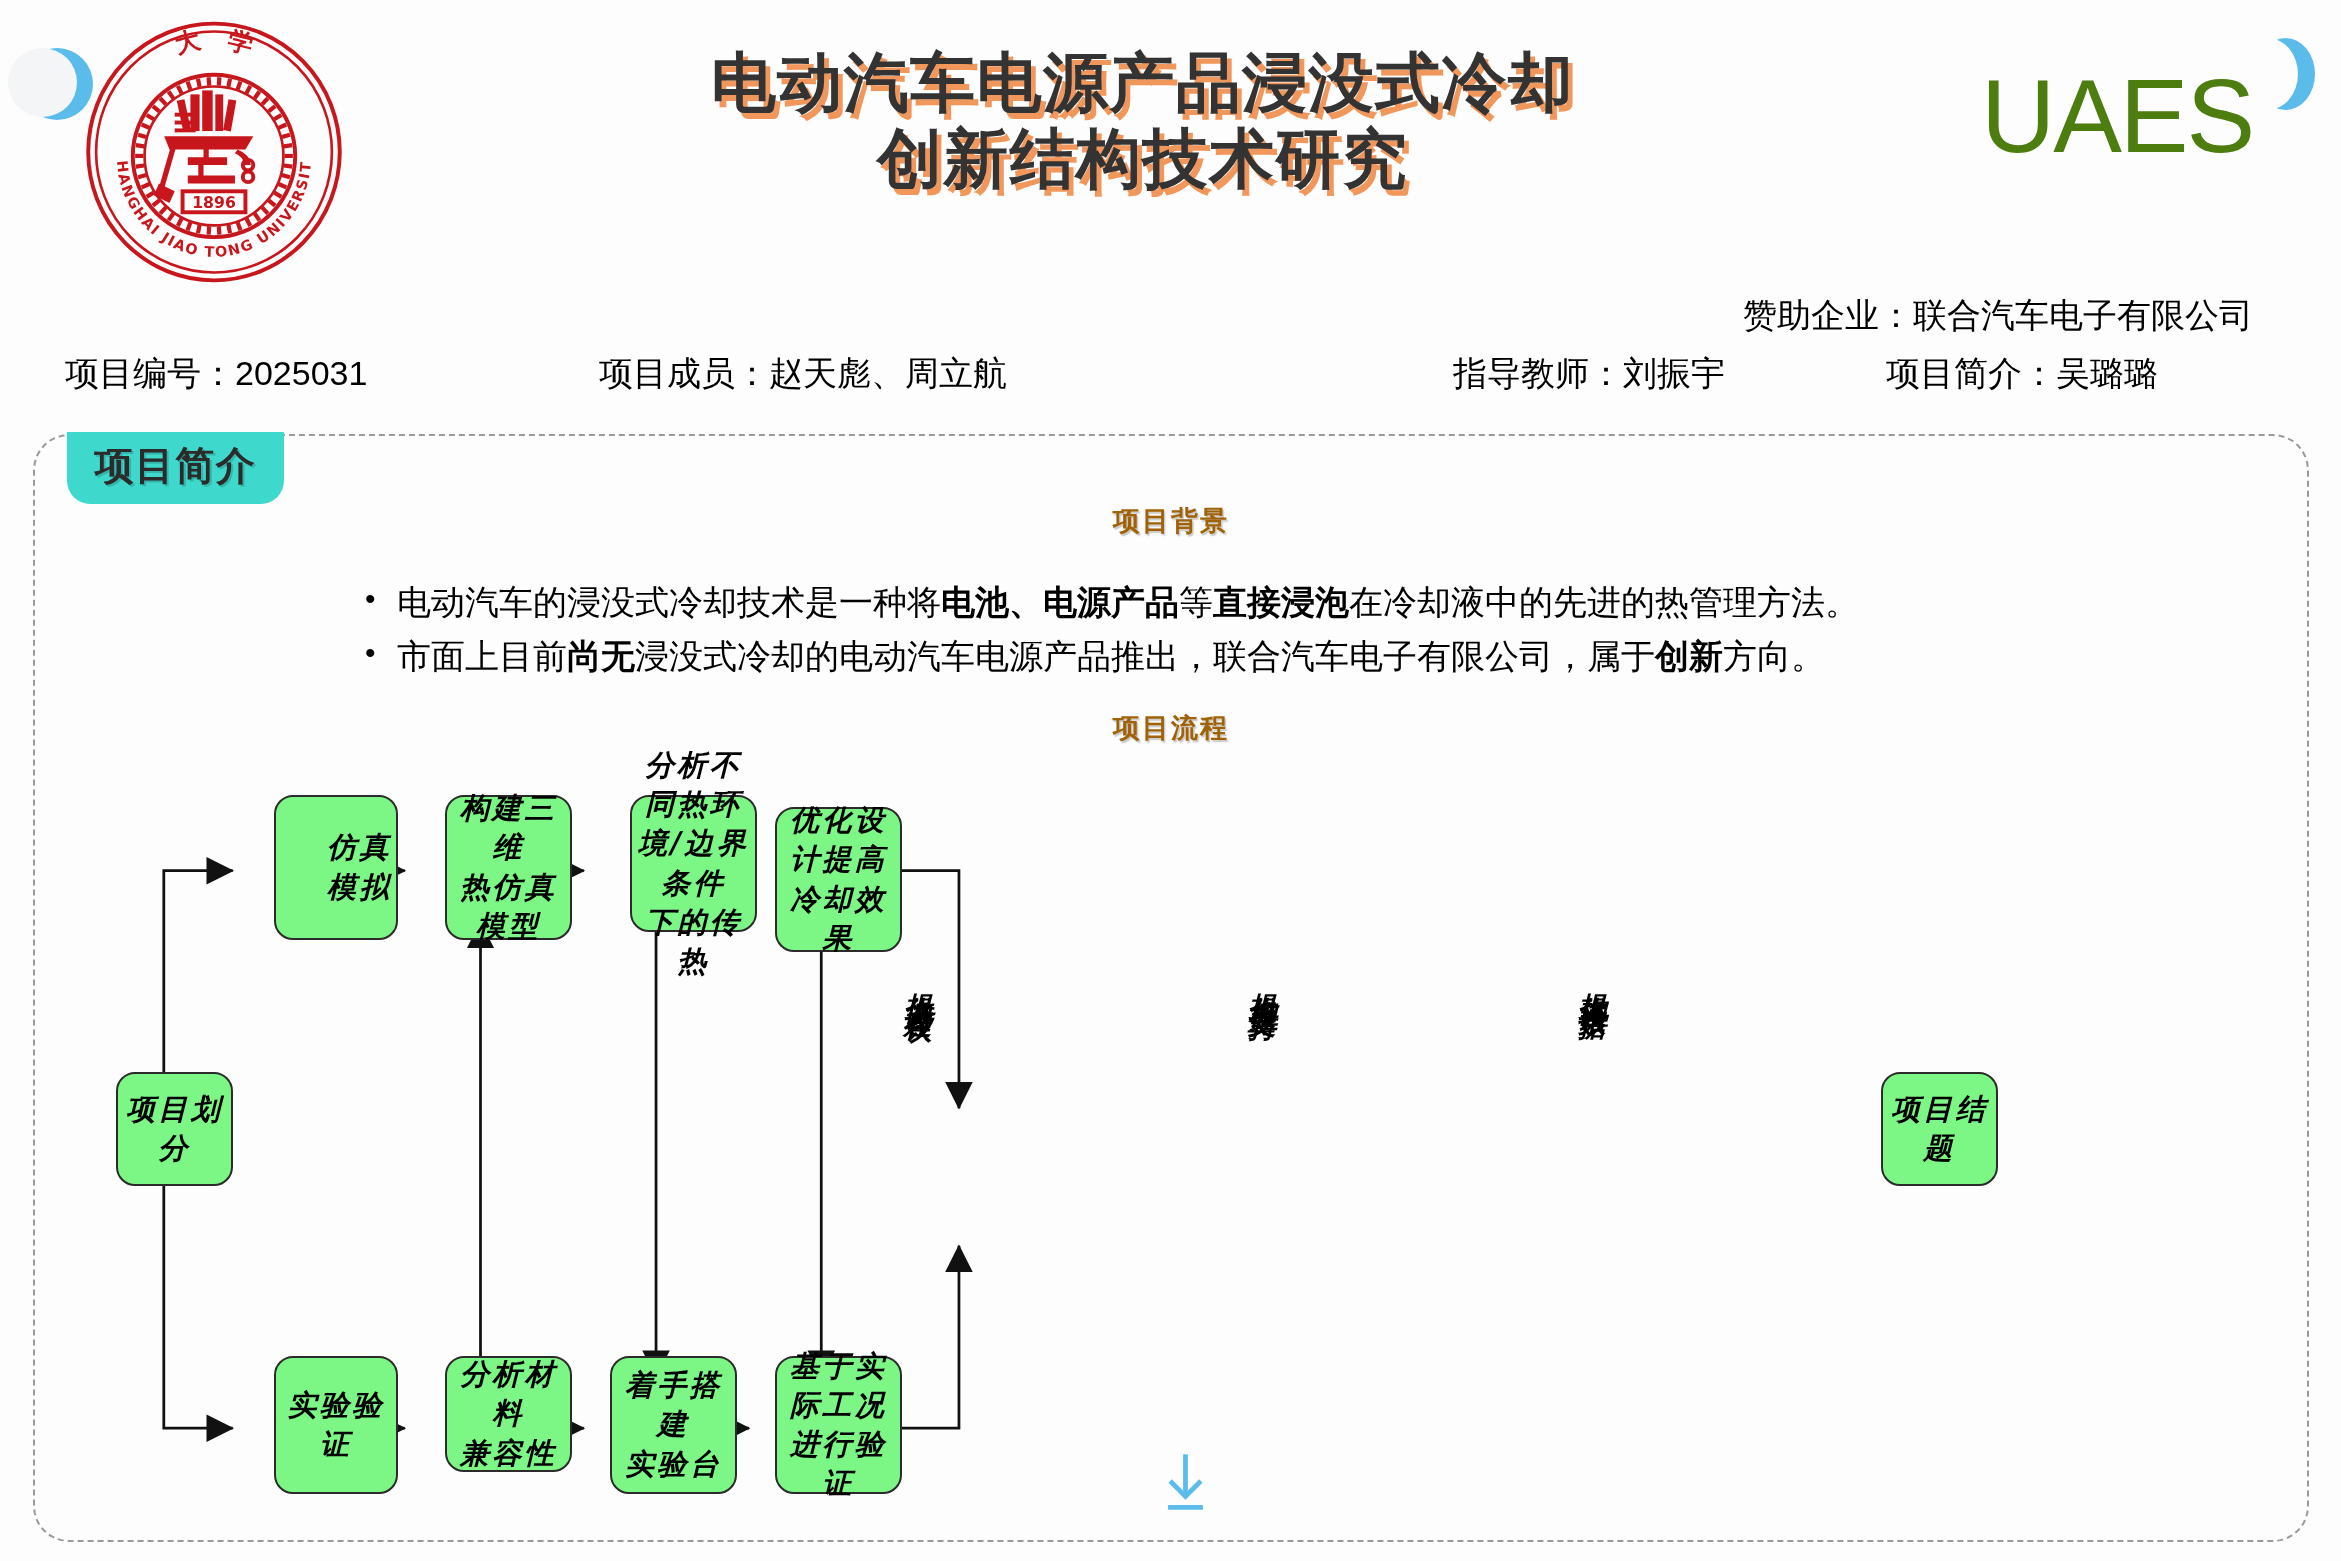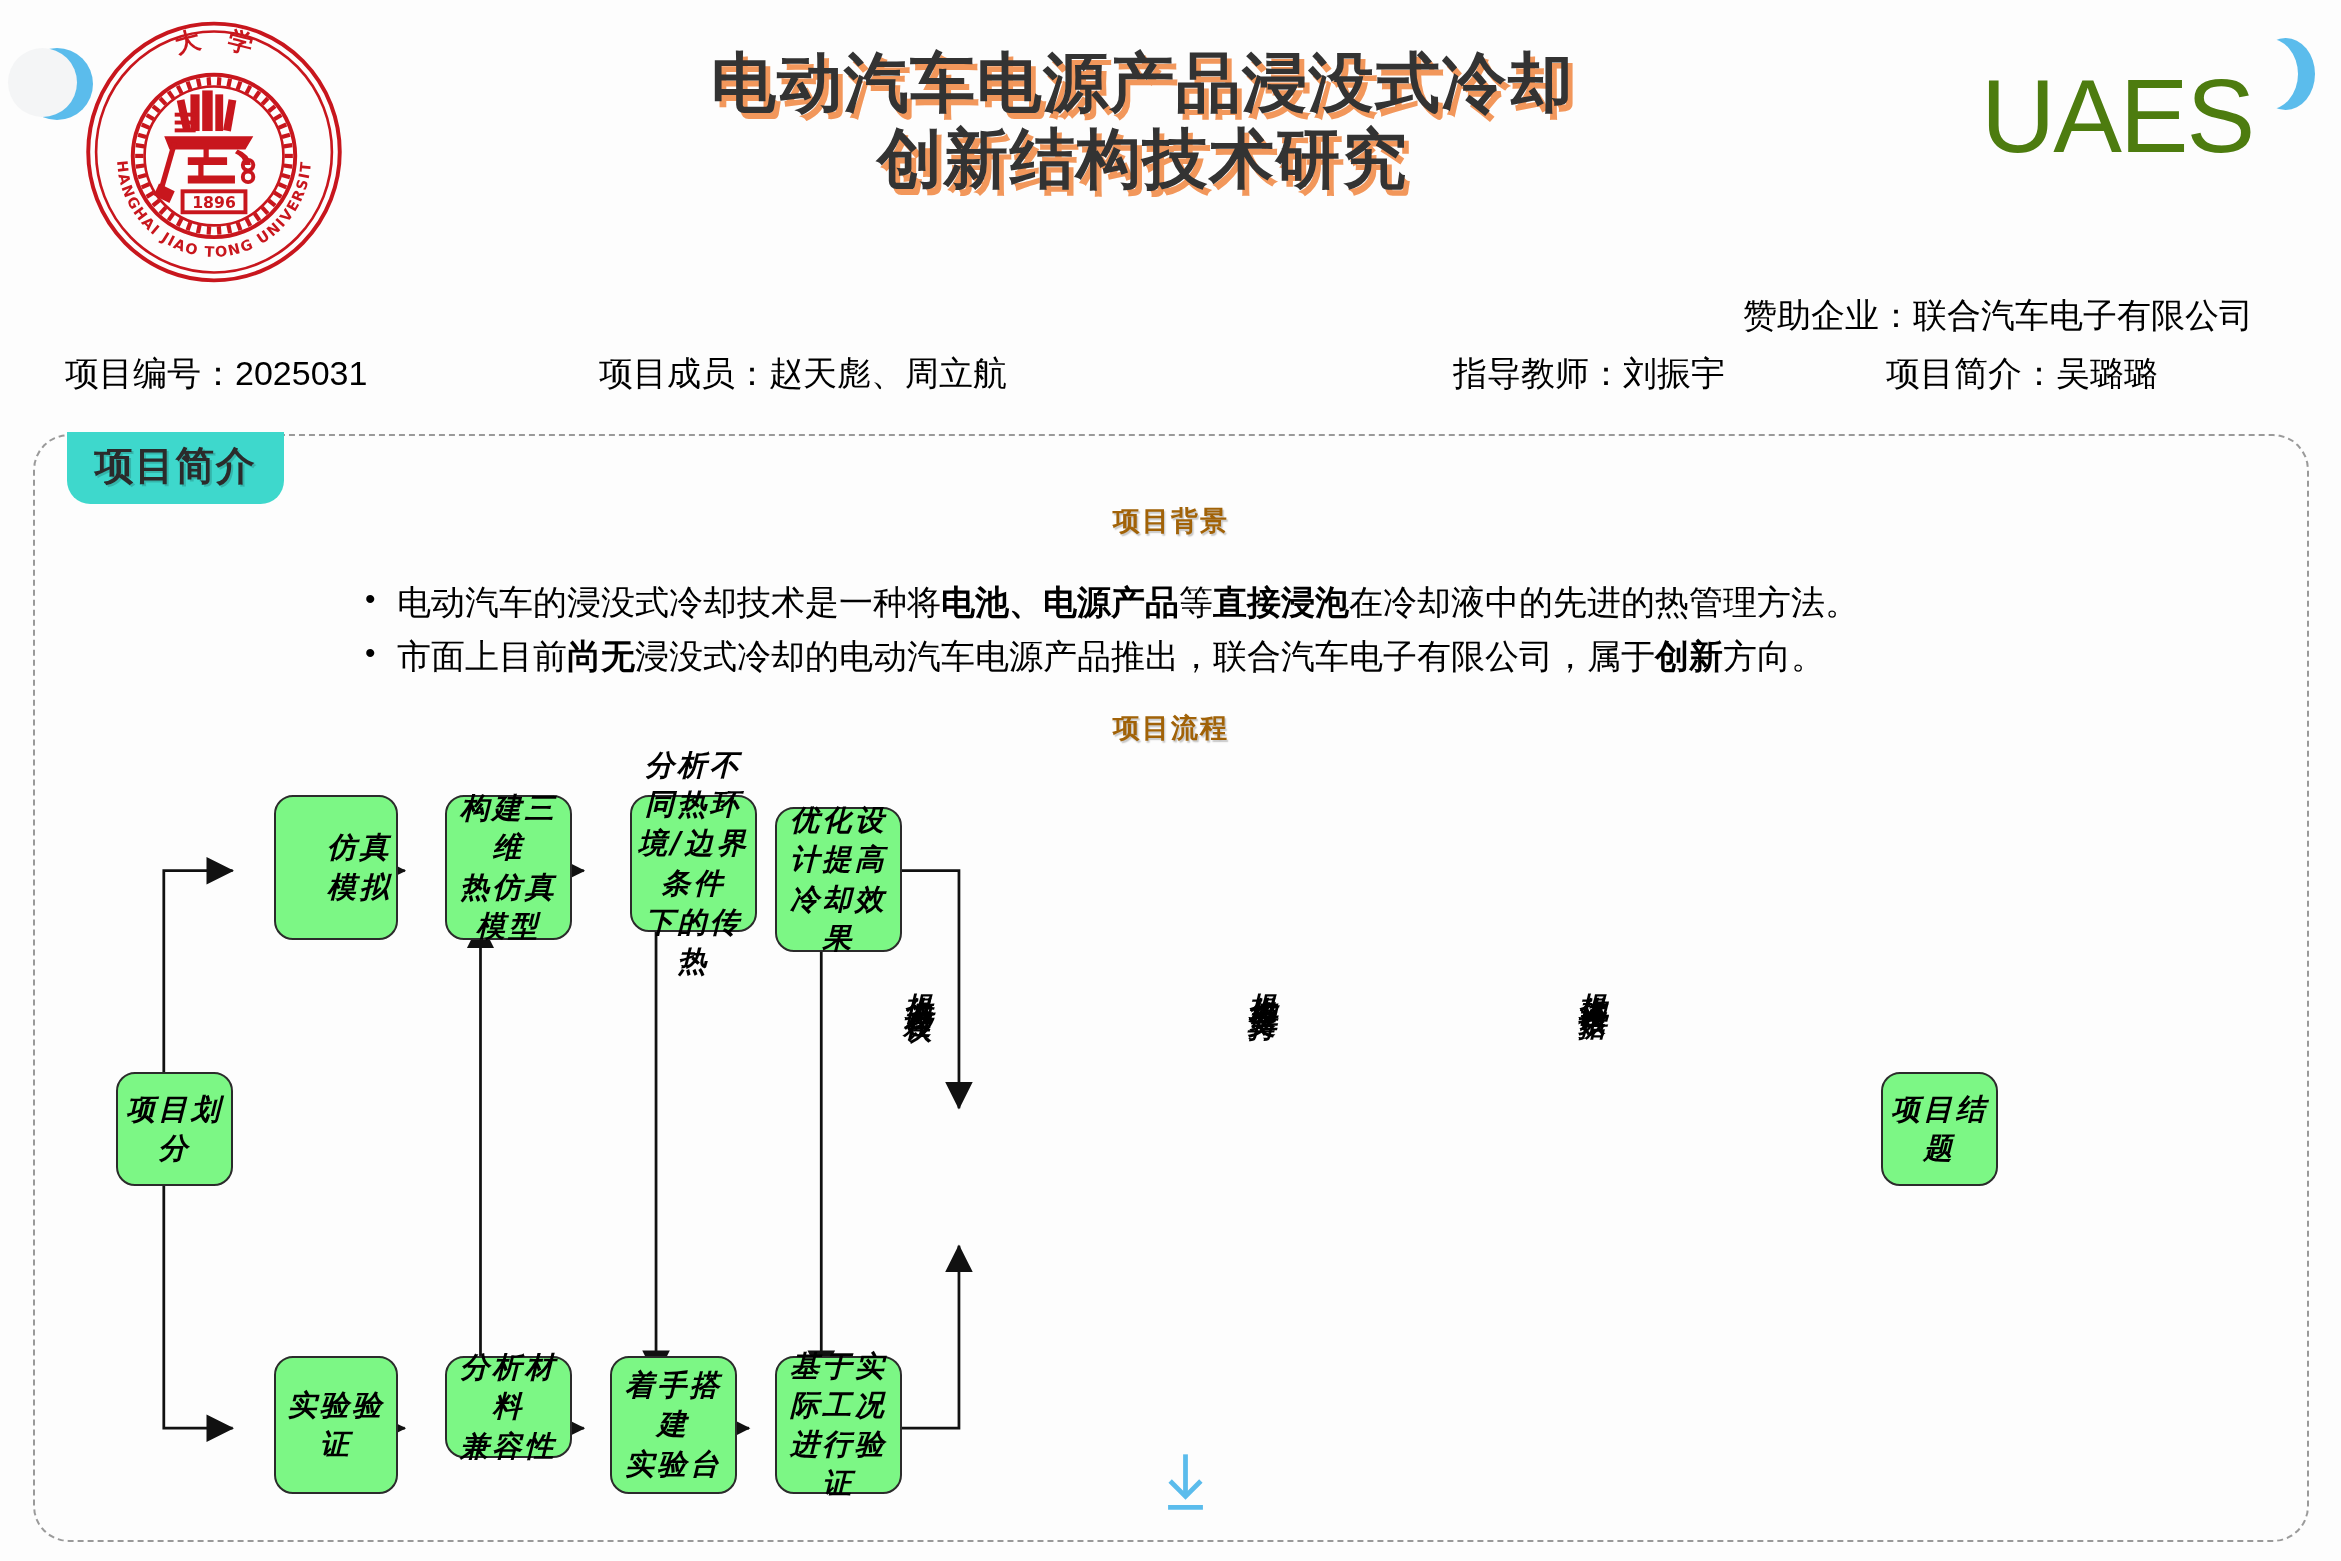--- a/index.html
+++ b/index.html
@@ -323,7 +323,7 @@
     <div class="fnode" id="n-exp" style="left:241px;  top:592px; width:124px; height:138px;">
         <span>实验验证</span>
       </div>
-    <div class="fnode" id="n-material" style="left:412px;  top:592px; width:127px; height:102px;">
+    <div class="fnode" id="n-material" style="left:412px;  top:592px; width:127px; height:116px;">
         <span>分析材料
 兼容性</span>
       </div>

